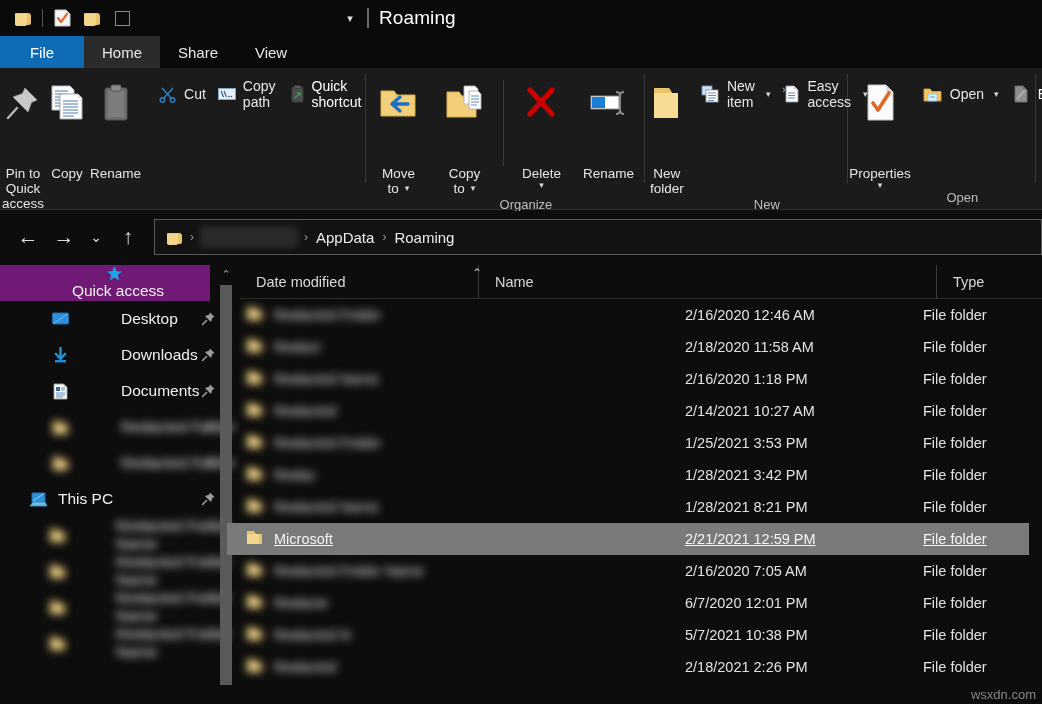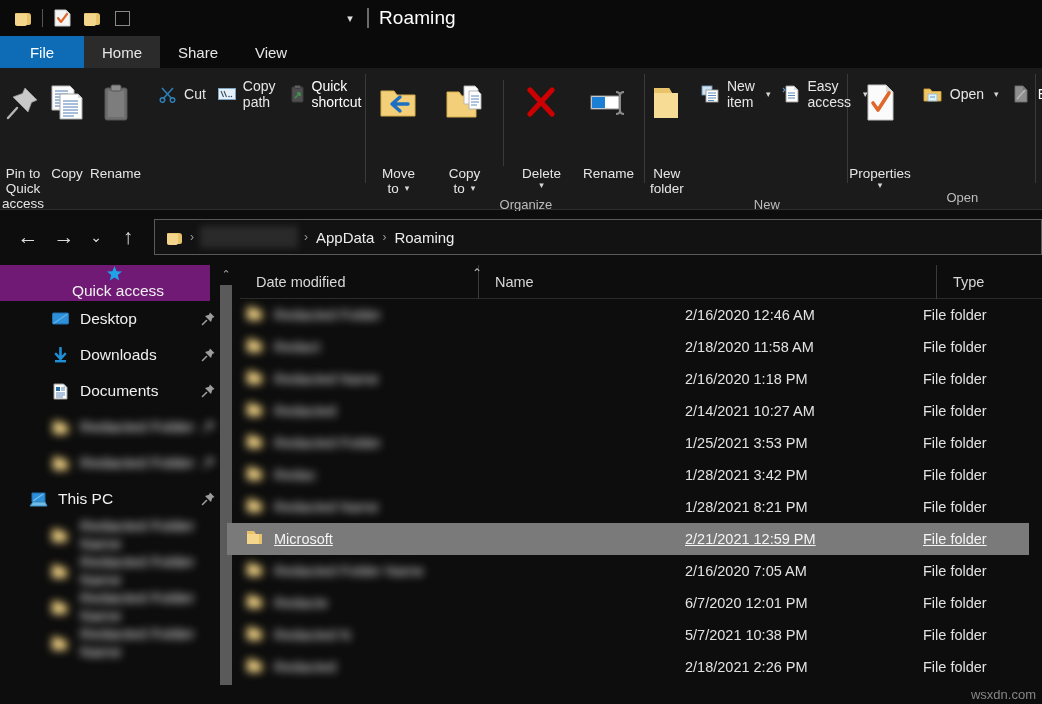--- a/index.html
+++ b/index.html
@@ -122,7 +122,7 @@
   }
   .side-item { height: 36px; display:flex; align-items:center; padding-left: 26px; position: relative; }
   .side-item.root { padding-left: 26px; }
-  .side-item.child { padding-left: 48px; }
+  .side-item.child { padding-left: 48px; gap: 41px; }
   .side-item.selected { background: #701a75; width: 210px; flex-direction: column; }
   .side-ico { width: 24px; display:flex; align-items:center; justify-content:center; margin-right: 8px; }
   .side-lbl { font-size: 15.5px; color: #f0f0f0; }

